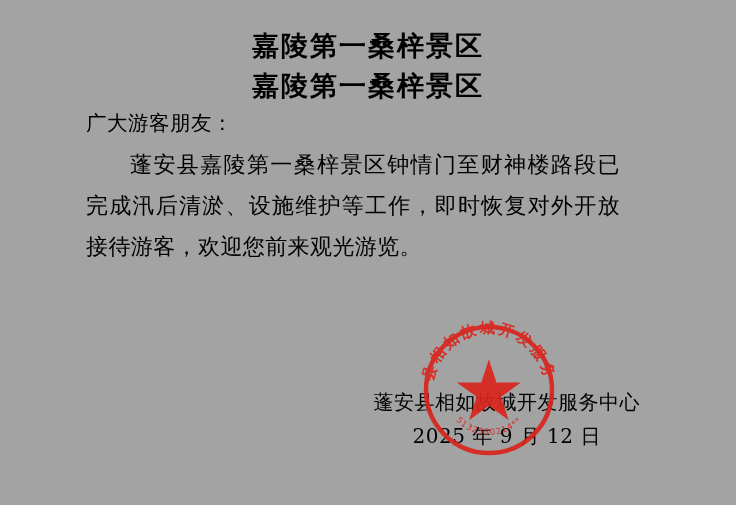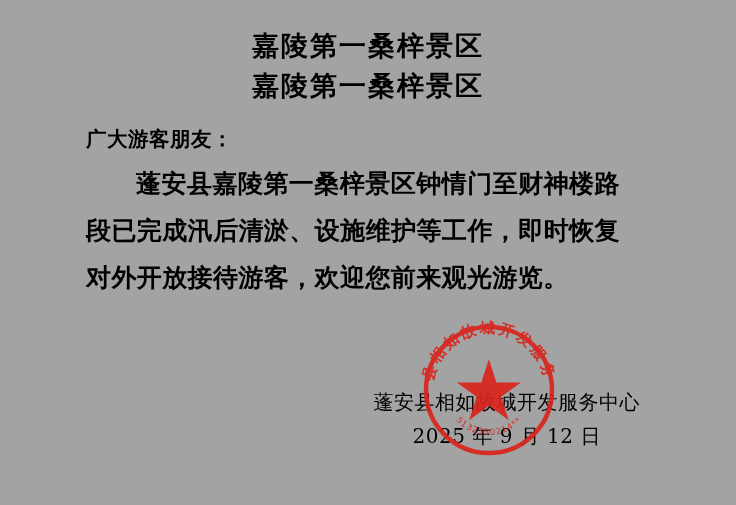--- a/index.html
+++ b/index.html
@@ -36,9 +36,8 @@
 
   
   .body-block {
-    margin-top: 18px;
+    margin-top: 2px;
     padding: 0 116px 0 86px;
-    font-weight: bold;
   }
   .salutation {
     font-size: 20.5px;

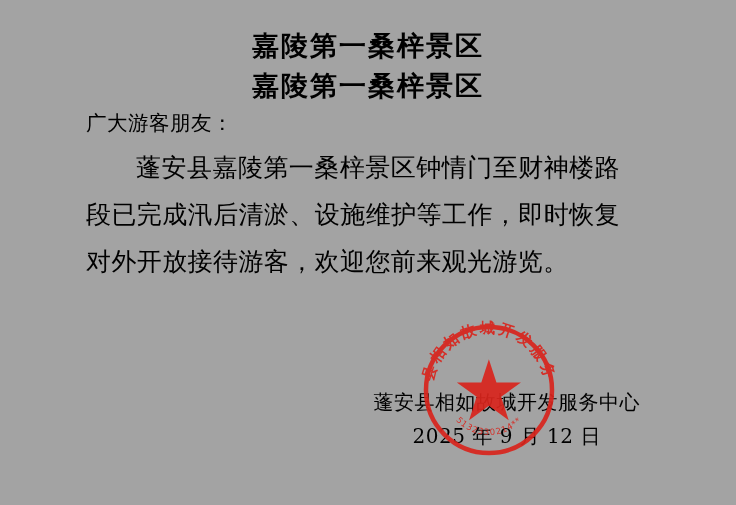--- a/index.html
+++ b/index.html
@@ -46,7 +46,7 @@
     color: #000000;
   }
   .para {
-    font-size: 25px;
+    font-size: 22px;
     line-height: 1.88;
     letter-spacing: 0.4px;
     text-align: justify;

